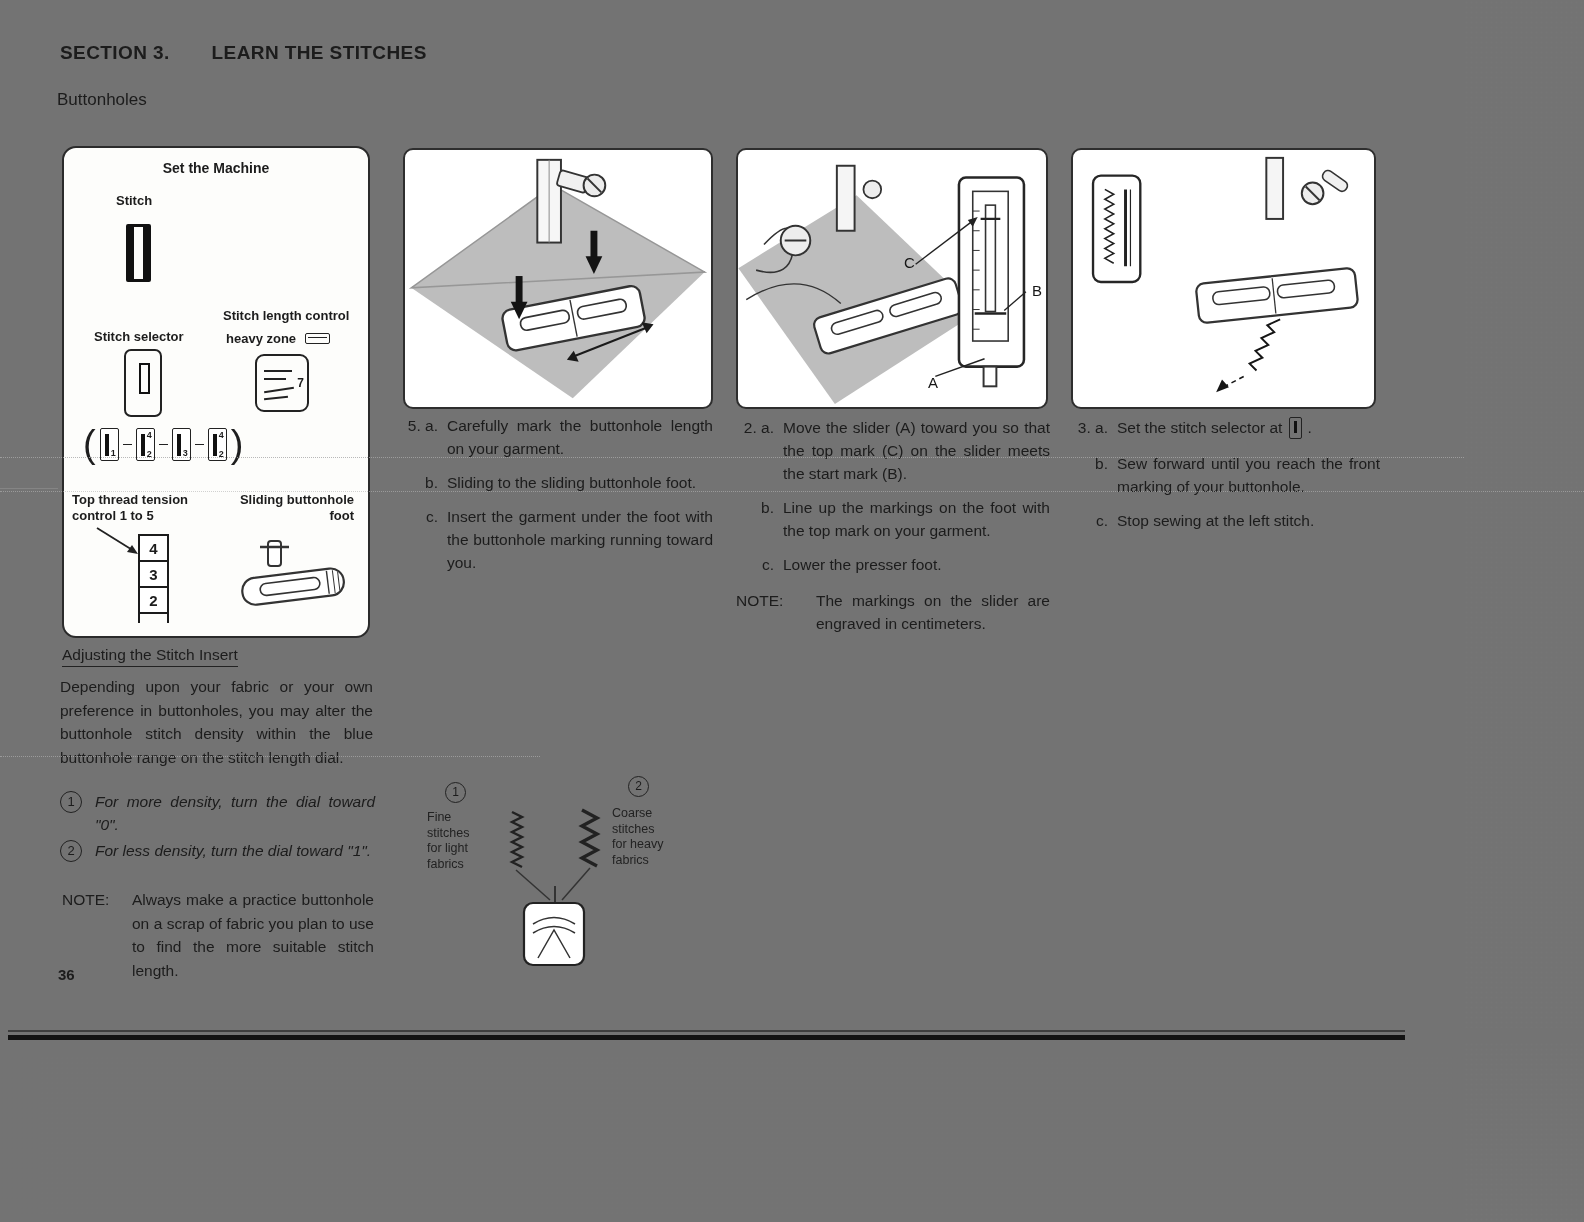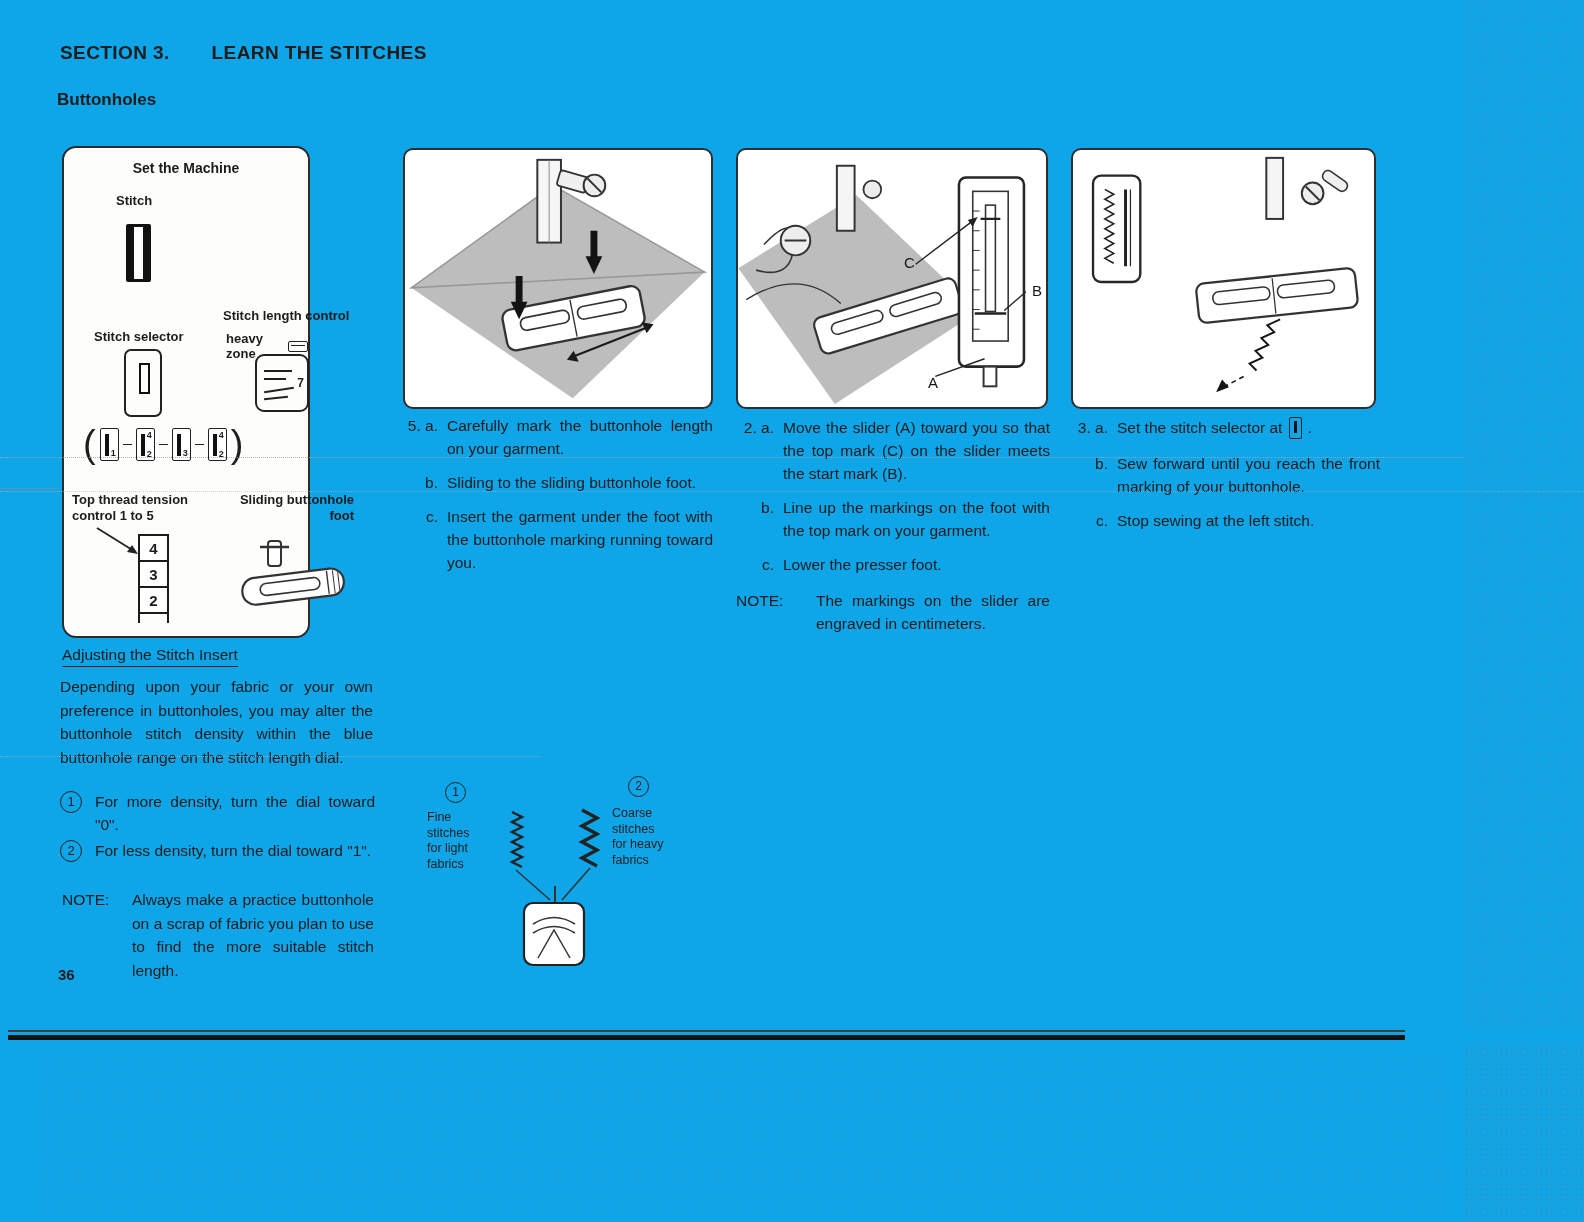--- a/index.html
+++ b/index.html
@@ -6,7 +6,7 @@
   body { margin: 0; background: #ffffff; }
   #page {
     position: relative; width: 1584px; height: 1222px;
-    background: #0ea5e9; overflow: hidden;
+    background: #737373; overflow: hidden;
     font-family: "Liberation Sans", "DejaVu Sans", sans-serif;
     color: #1c1c1c;
   }

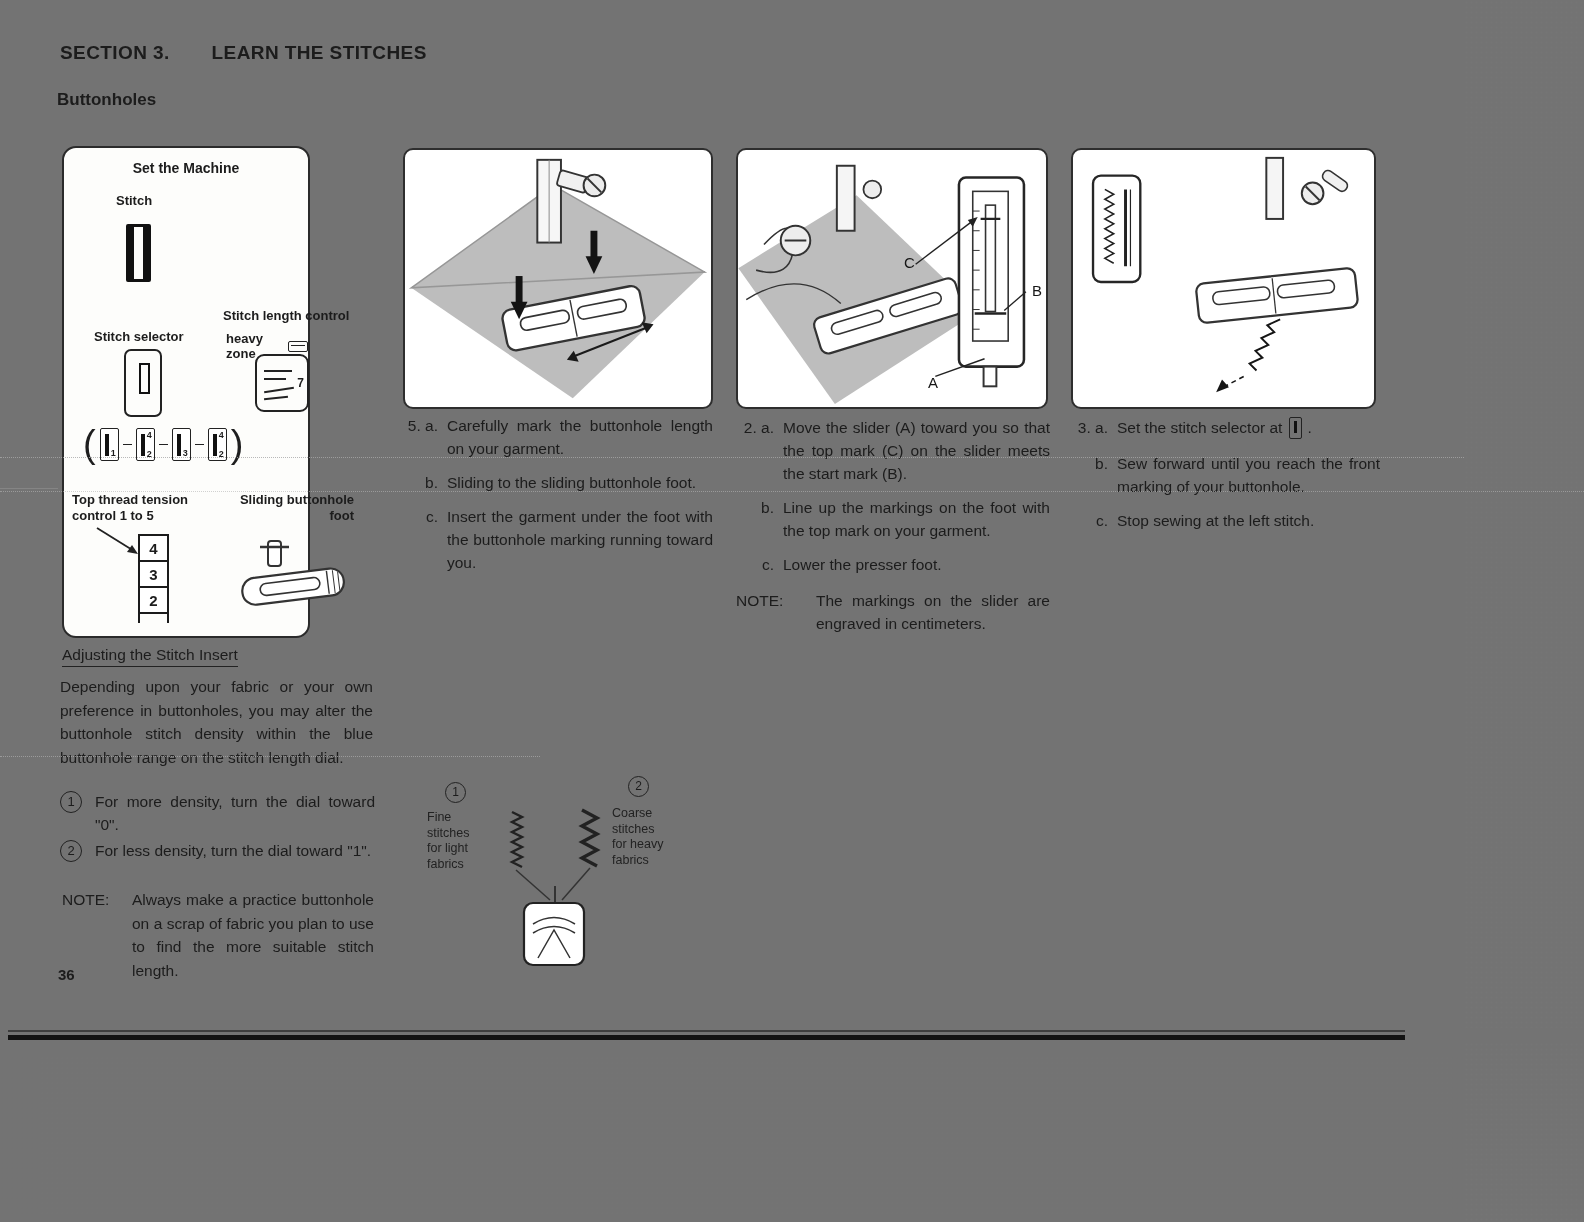--- a/index.html
+++ b/index.html
@@ -14,7 +14,7 @@
   
   #section-title { position:absolute; left:60px; top:42px; font-size:19px; font-weight:bold; letter-spacing:0.4px; }
   #section-title .gap { display:inline-block; width:42px; }
-  #page-heading { position:absolute; left:57px; top:90px; font-size:17px; font-weight:bold; }
+  #page-heading { position:absolute; left:57px; top:90px; font-size:17px; font-weight:normal; }
 
   
   #machine-panel { position:absolute; left:62px; top:146px; width:248px; height:492px;

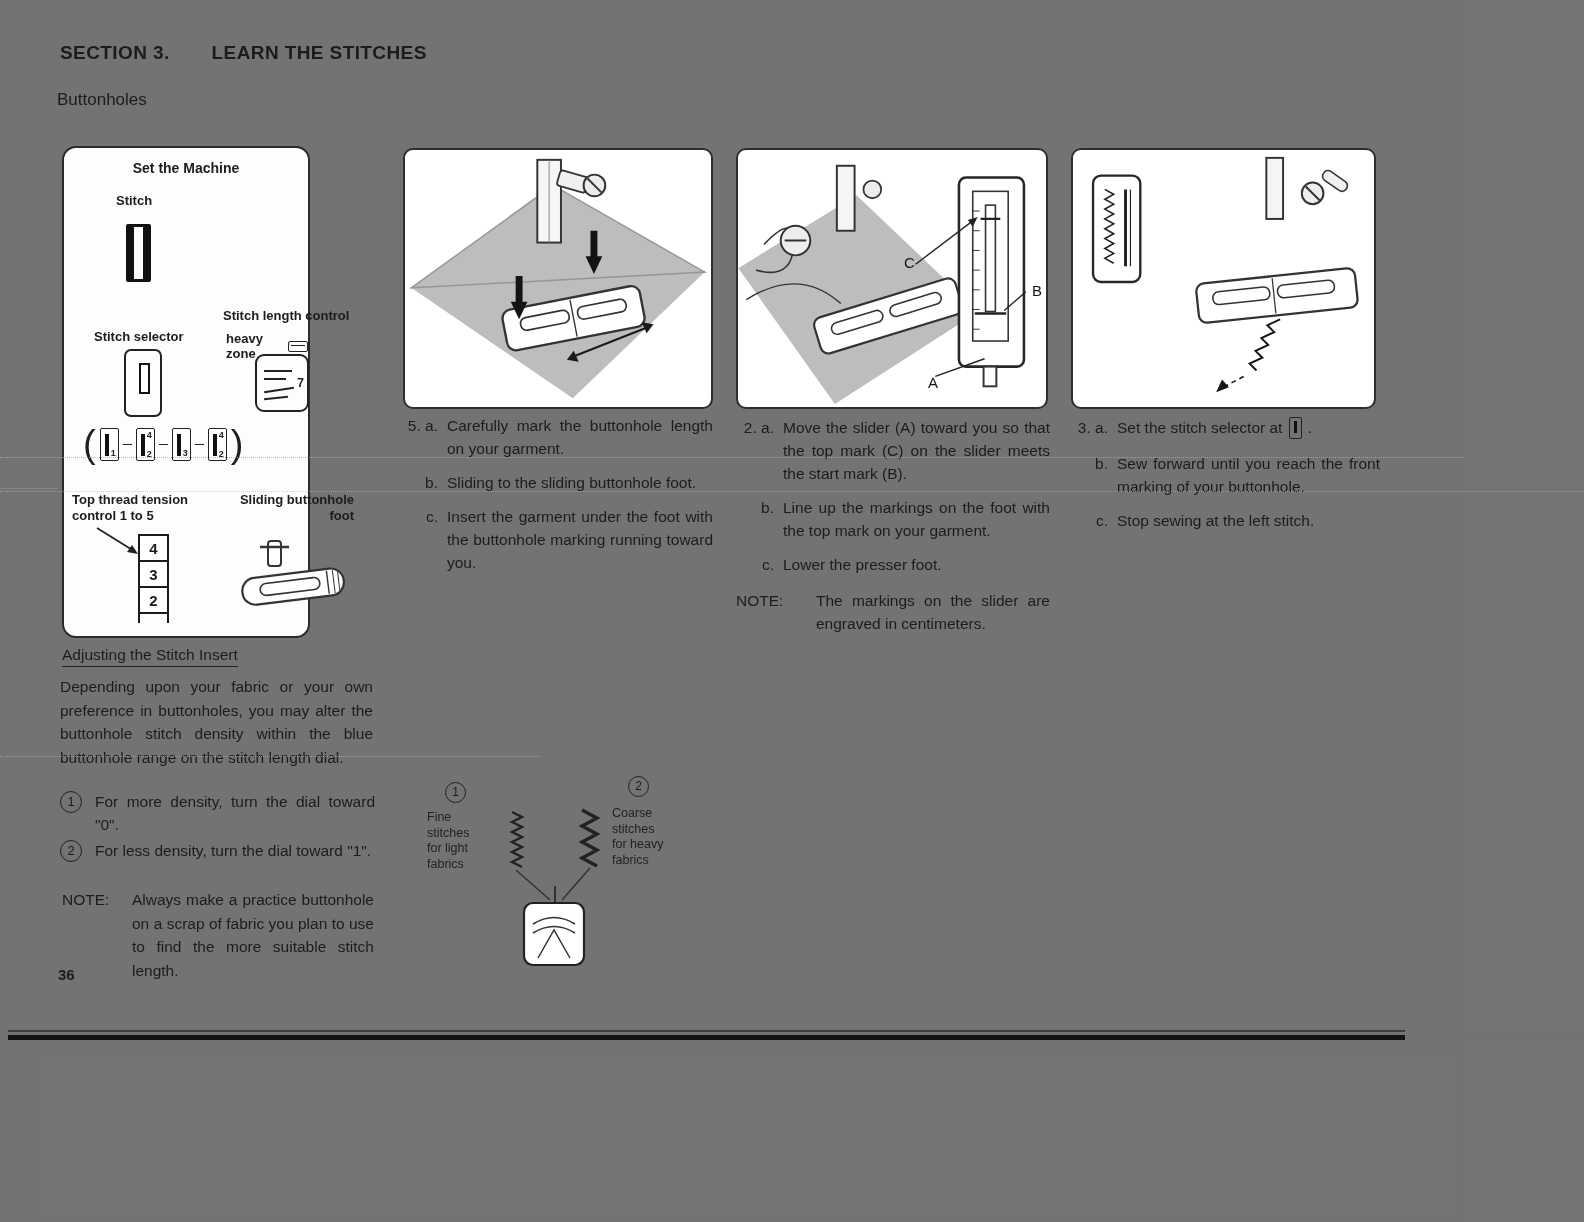--- a/index.html
+++ b/index.html
@@ -17,7 +17,7 @@
   #page-heading { position:absolute; left:57px; top:90px; font-size:17px; font-weight:normal; }
 
   
-  #machine-panel { position:absolute; left:62px; top:146px; width:248px; height:492px;
+  #machine-panel { position:absolute; left:62px; top:146px; width:308px; height:492px;
     border:2px solid #2b2b2b; border-radius:14px; background:#fdfdfb; }
   .mb-label { position:absolute; font-size:13px; font-weight:bold; white-space:nowrap; }
   #mb-title { position:absolute; top:12px; left:0; right:0; text-align:center; font-size:14px; font-weight:bold; }

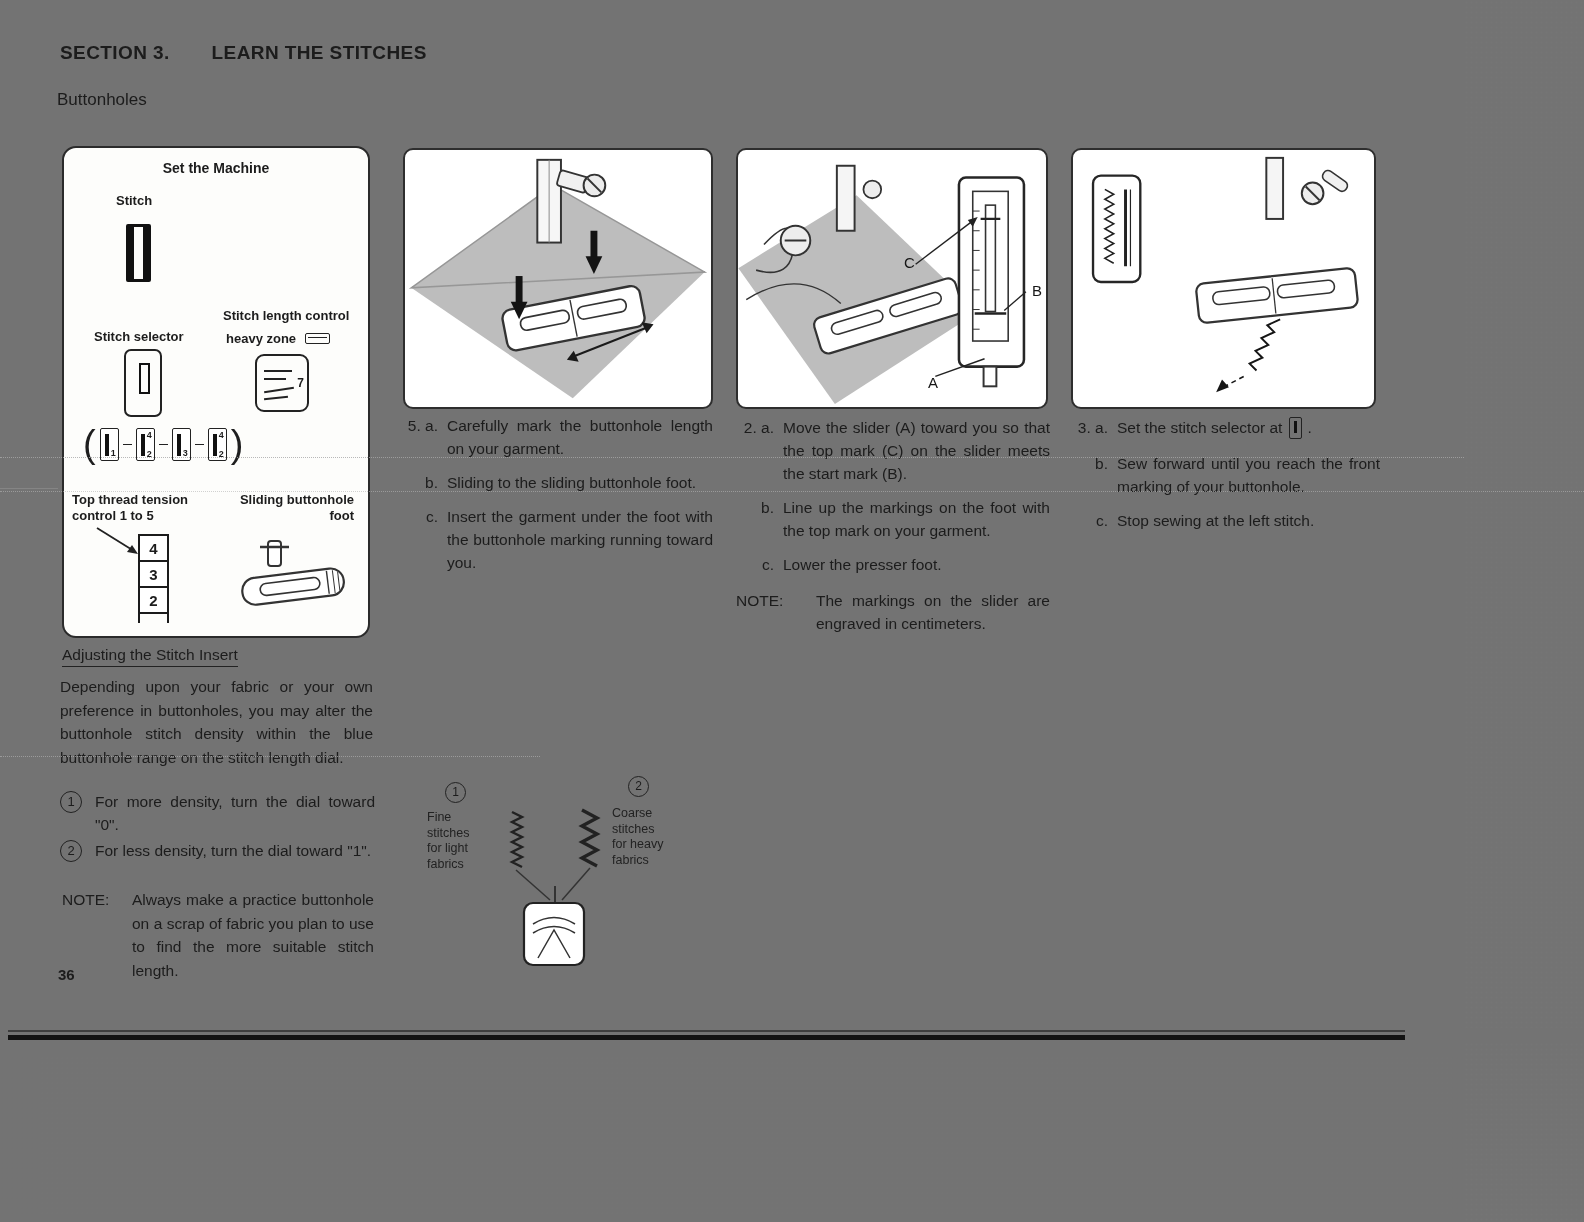--- a/index.html
+++ b/index.html
@@ -72,7 +72,7 @@
   #density-item-2 { top:839px; }
   .circ { flex:0 0 22px; height:22px; border:1.6px solid #222; border-radius:50%;
     text-align:center; font-size:13px; line-height:19px; margin-right:13px; margin-top:1px; }
-  .ditxt { flex:1; text-align:justify; }
+  .ditxt { flex:1; text-align:justify;font-style:italic; }
   #density-note { position:absolute; left:62px; top:888px; width:312px; display:flex;
     font-size:15.5px; line-height:23.5px; }
   #density-note .nlbl { flex:0 0 70px; }

